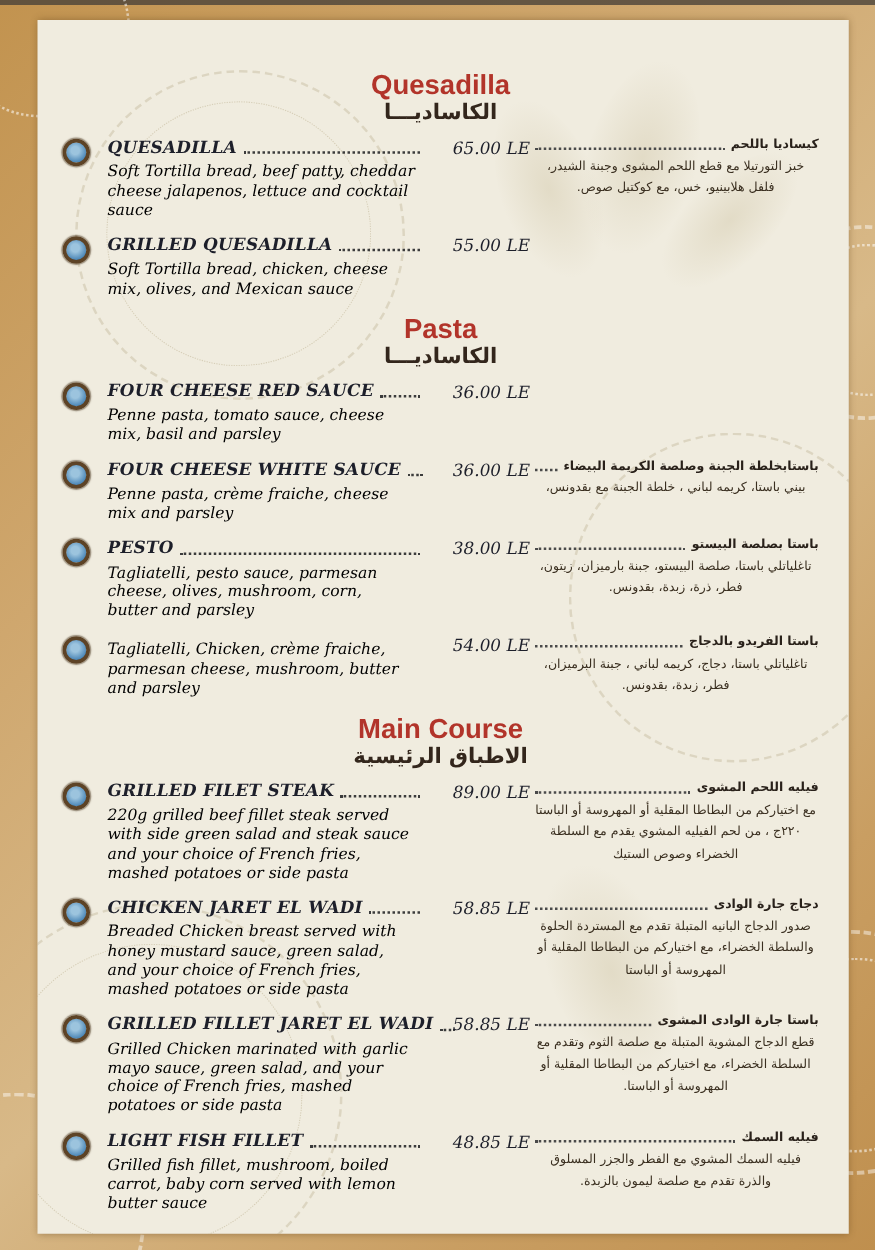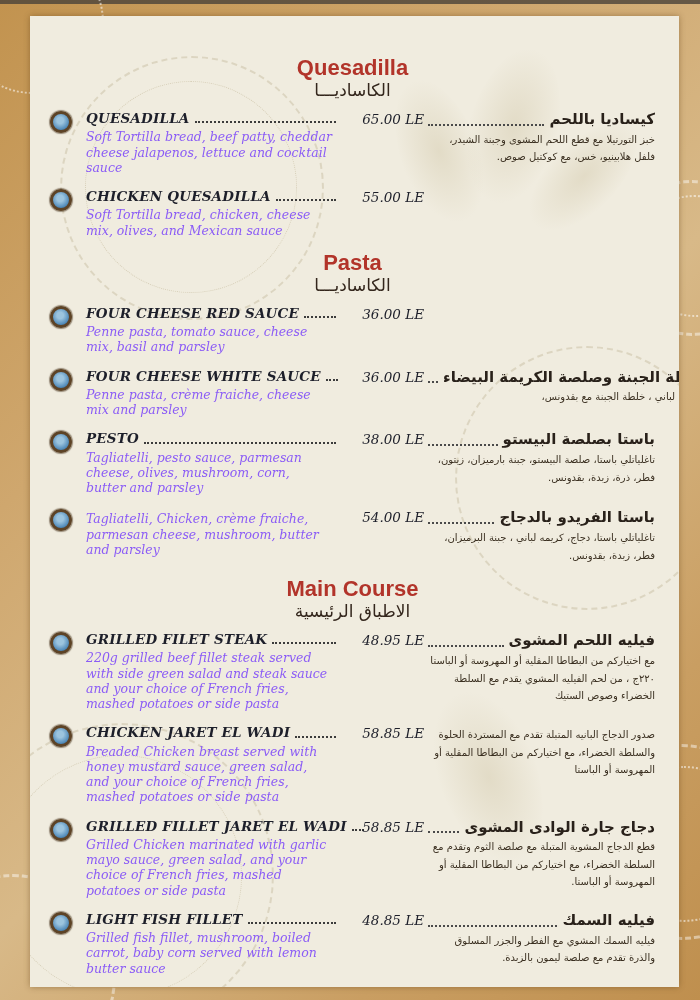--- a/index.html
+++ b/index.html
@@ -30,7 +30,7 @@
 
   .sec-head{text-align:center;margin:0 0 9px 0;}
   .sec-title-en{display:block;font-family:"Liberation Sans",sans-serif;font-weight:700;font-size:22px;line-height:1.05;color:#b2342a;}
-  .sec-title-ar{display:block;font-family:"DejaVu Sans",sans-serif;font-weight:400;font-size:17px;line-height:1.3;color:#33261c;}
+  .sec-title-ar{display:block;font-family:"DejaVu Sans",sans-serif;font-weight:700;font-size:17px;line-height:1.3;color:#33261c;}
   .sec-gap{margin-top:10px;}
 
   .row{display:grid;grid-template-columns:34px 252px 84px 1fr;column-gap:2px;margin-bottom:13px;}

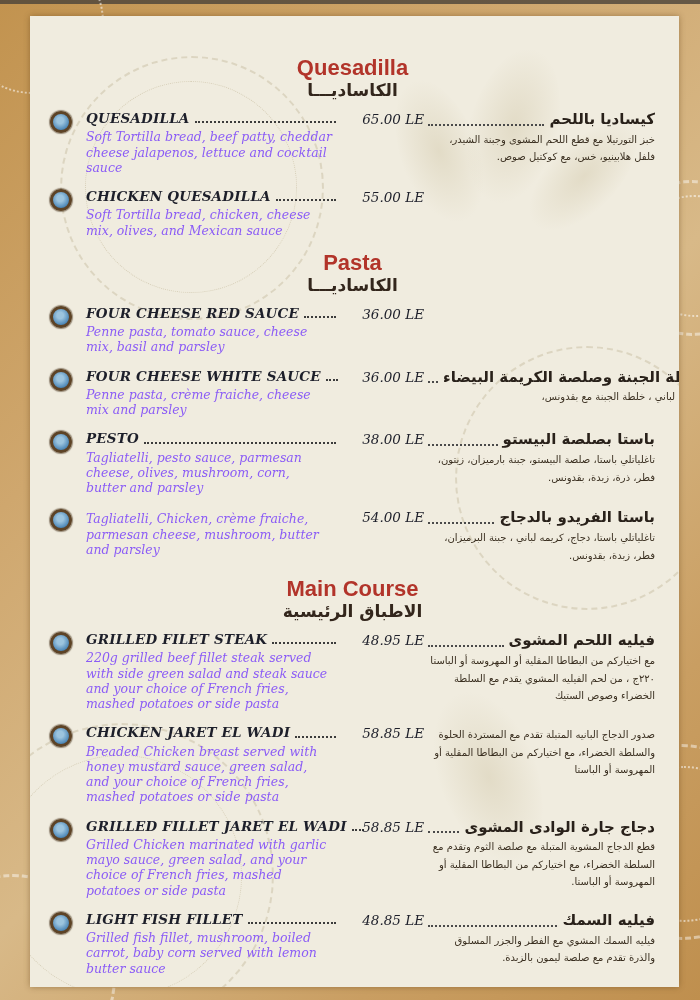--- a/index.html
+++ b/index.html
@@ -48,7 +48,7 @@
   .col-price{font-style:italic;font-size:13.5px;color:#1d1f2a;padding-top:1px;white-space:nowrap;text-align:right;}
   .col-ar{direction:rtl;font-family:"DejaVu Sans",sans-serif;}
   .ar-name-line{display:flex;align-items:flex-end;}
-  .ar-name{font-weight:700;font-size:15px;line-height:1.25;color:#29211a;white-space:nowrap;}
+  .ar-name{font-weight:700;font-size:10px;line-height:1.25;color:#29211a;white-space:nowrap;}
   .ar-leader{flex:1 1 auto;min-width:10px;border-bottom:2px dotted #4a4a4a;margin:0 5px 3px 2px;}
   .ar-desc{font-size:10px;line-height:1.75;color:#3a2f20;margin-top:2px;text-align:right;}
 </style>

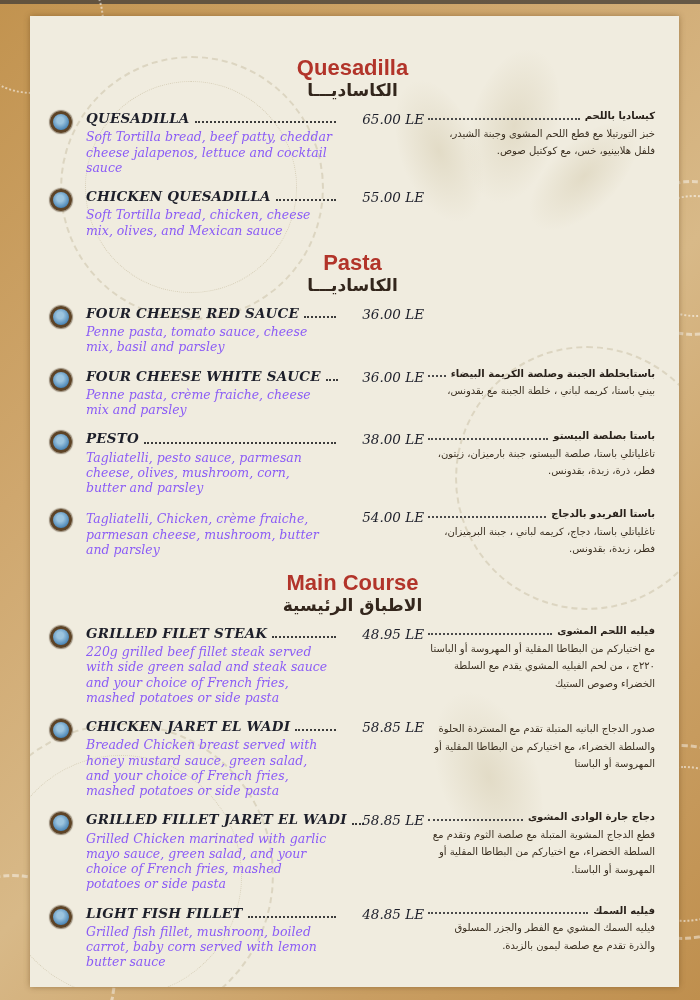--- a/index.html
+++ b/index.html
@@ -44,7 +44,7 @@
   .en-name-line{display:flex;align-items:flex-end;}
   .en-name{font-weight:700;font-style:italic;font-size:13.5px;line-height:1.2;color:#1d1f2a;letter-spacing:.2px;white-space:nowrap;}
   .leader{flex:1 1 auto;min-width:12px;border-bottom:2px dotted #3c3c3c;margin:0 2px 3px 5px;}
-  .en-desc{font-style:italic;font-size:12.5px;line-height:1.22;color:#8b5cf6;margin-top:3px;padding-right:6px;}
+  .en-desc{font-style:italic;font-size:12.5px;line-height:1.22;color:#000000;margin-top:3px;padding-right:6px;}
   .col-price{font-style:italic;font-size:13.5px;color:#1d1f2a;padding-top:1px;white-space:nowrap;text-align:right;}
   .col-ar{direction:rtl;font-family:"DejaVu Sans",sans-serif;}
   .ar-name-line{display:flex;align-items:flex-end;}

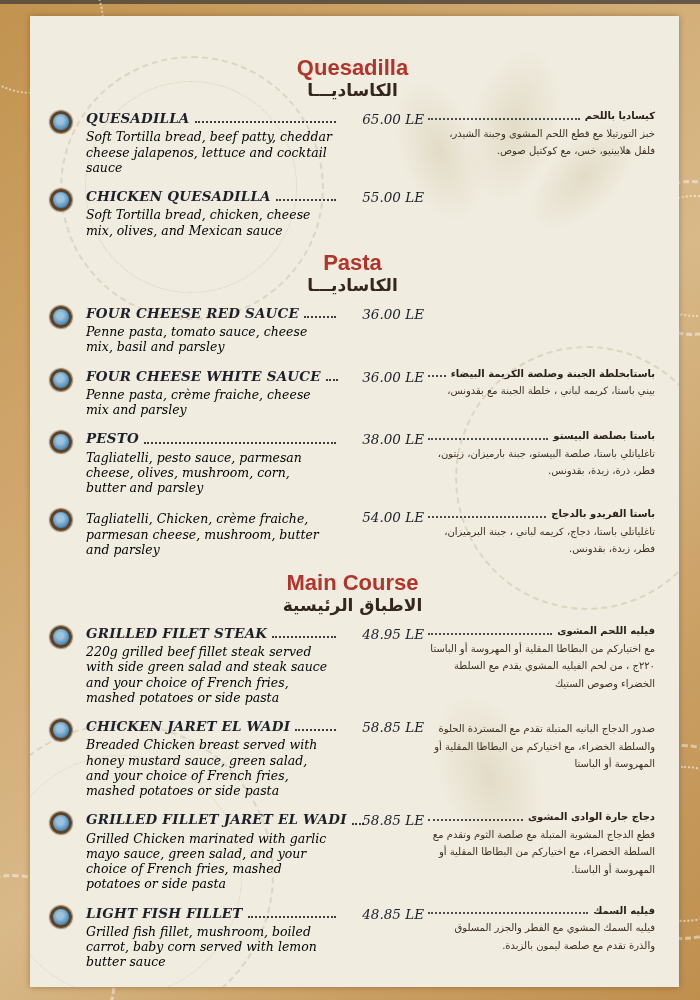--- a/index.html
+++ b/index.html
@@ -50,7 +50,7 @@
   .ar-name-line{display:flex;align-items:flex-end;}
   .ar-name{font-weight:700;font-size:10px;line-height:1.25;color:#29211a;white-space:nowrap;}
   .ar-leader{flex:1 1 auto;min-width:10px;border-bottom:2px dotted #4a4a4a;margin:0 5px 3px 2px;}
-  .ar-desc{font-size:10px;line-height:1.75;color:#3a2f20;margin-top:2px;text-align:right;}
+  .ar-desc{font-size:10px;line-height:1.75;color:#3a2f20;margin-top:2px;text-align:center;}
 </style>
 </head>
 <body>

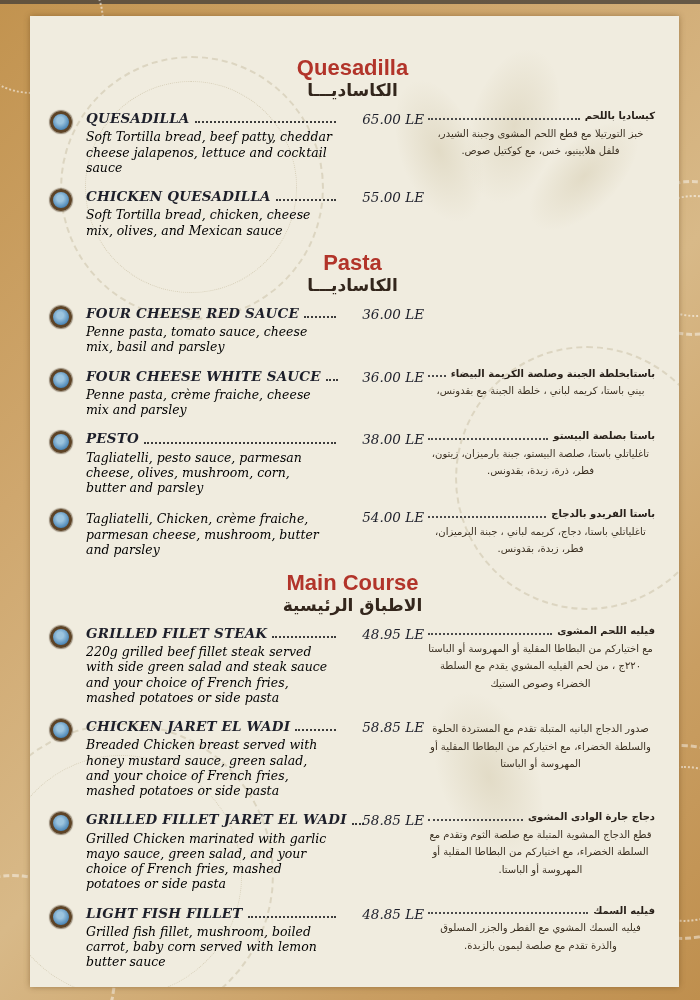--- a/index.html
+++ b/index.html
@@ -109,7 +109,7 @@
     </div>
     <div class="col-en">
       <div class="en-name-line">
-        <span class="en-name">CHICKEN QUESADILLA</span>
+        <span class="en-name">GRILLED QUESADILLA</span>
         <span class="leader"></span>
       </div>
       <div class="en-desc">Soft Tortilla bread, chicken, cheese mix, olives, and Mexican sauce</div>

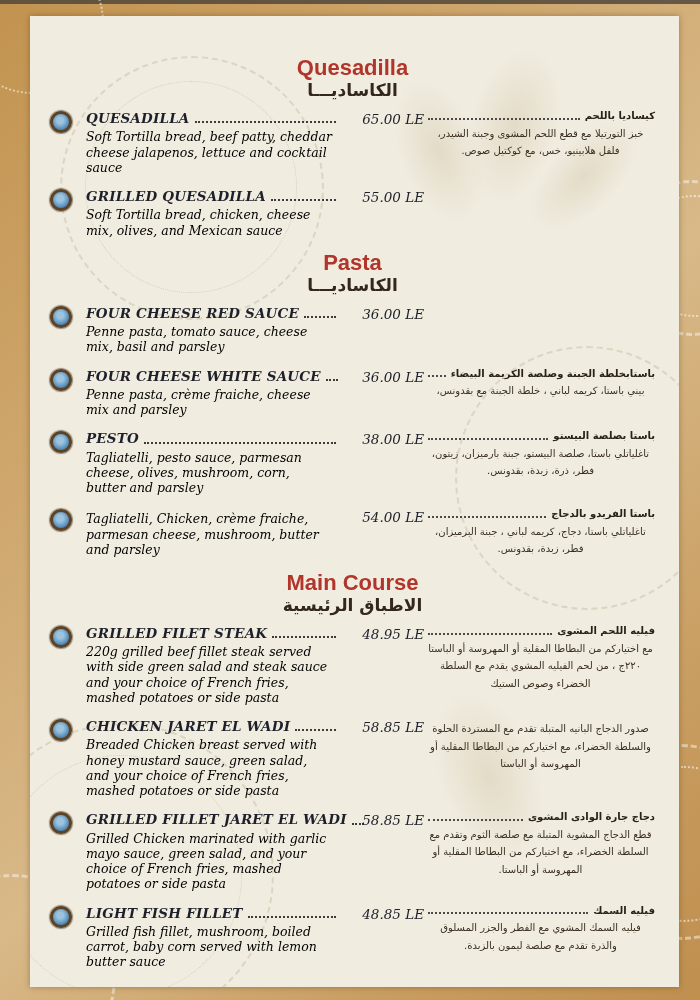--- a/index.html
+++ b/index.html
@@ -217,7 +217,7 @@
       </div>
       <div class="en-desc">220g grilled beef fillet steak served with side green salad and steak sauce and your choice of French fries, mashed potatoes or side pasta</div>
     </div>
-    <div class="col-price">48.95 LE</div>
+    <div class="col-price">89.00 LE</div>
     <div class="col-ar">
       <div class="ar-name-line">
         <span class="ar-name">فيليه اللحم المشوى</span>

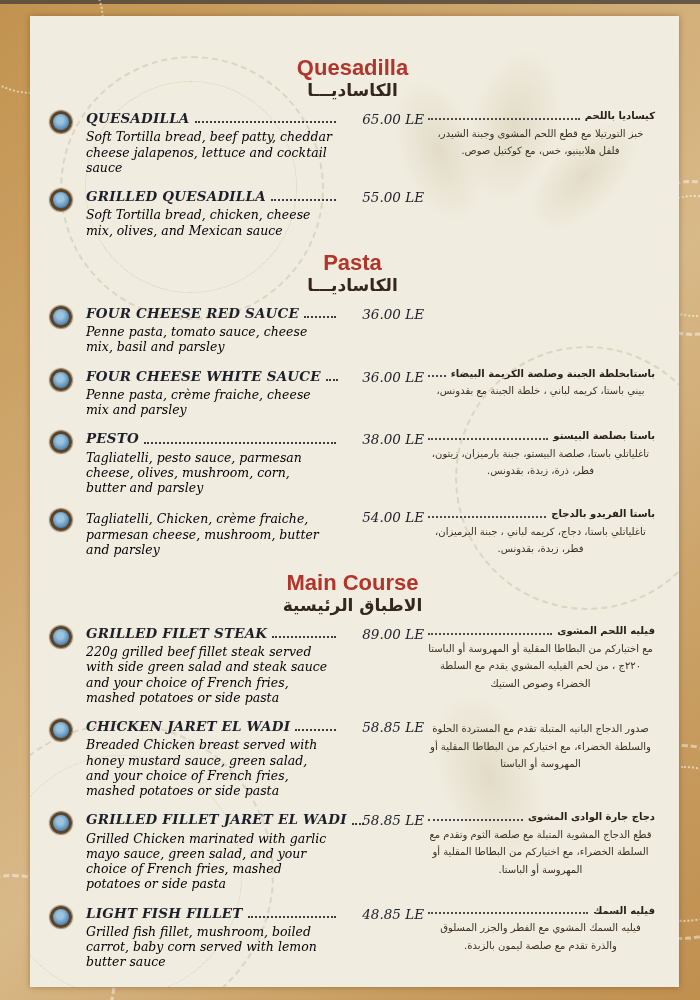--- a/index.html
+++ b/index.html
@@ -240,6 +240,10 @@
     </div>
     <div class="col-price">58.85 LE</div>
     <div class="col-ar">
+      <div class="ar-name-line">
+        <span class="ar-name">دجاج جارة الوادى</span>
+        <span class="ar-leader"></span>
+      </div>
       <div class="ar-desc">صدور الدجاج البانيه المتبلة تقدم مع المستردة الحلوة والسلطة الخضراء، مع اختياركم من البطاطا المقلية أو المهروسة أو الباستا</div>
     </div>
   </div>

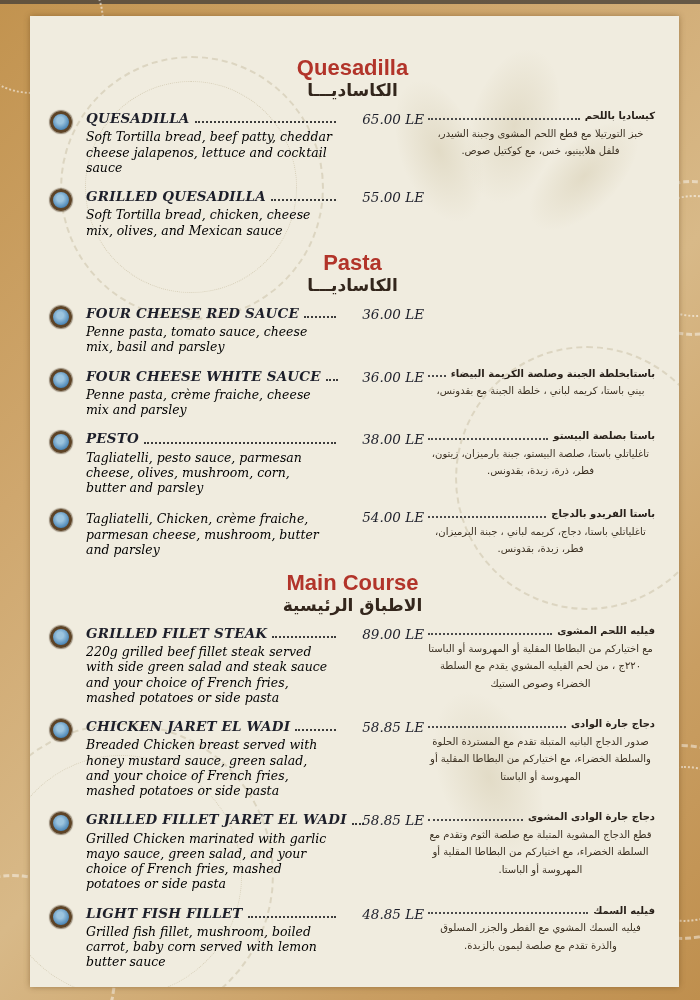--- a/index.html
+++ b/index.html
@@ -262,7 +262,7 @@
     <div class="col-price">58.85 LE</div>
     <div class="col-ar">
       <div class="ar-name-line">
-        <span class="ar-name">دجاج جارة الوادى المشوى</span>
+        <span class="ar-name">باستا جارة الوادى المشوى</span>
         <span class="ar-leader"></span>
       </div>
       <div class="ar-desc">قطع الدجاج المشوية المتبلة مع صلصة الثوم وتقدم مع السلطة الخضراء، مع اختياركم من البطاطا المقلية أو المهروسة أو الباستا.</div>

